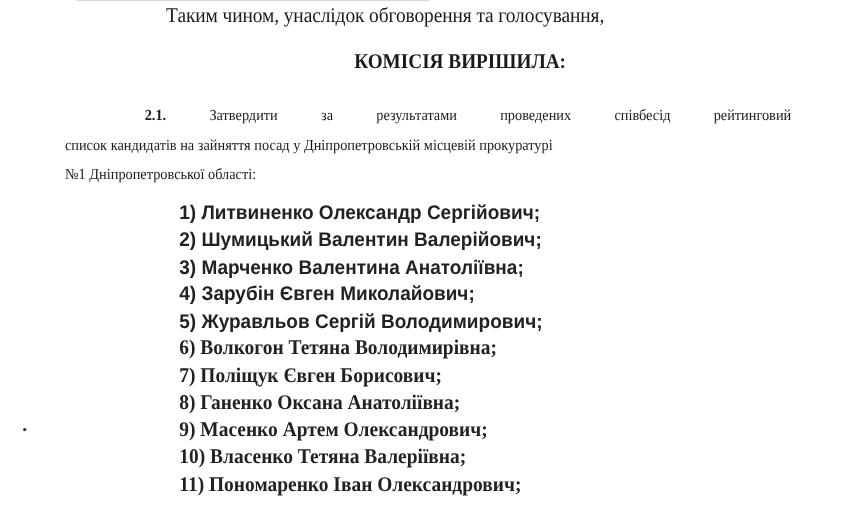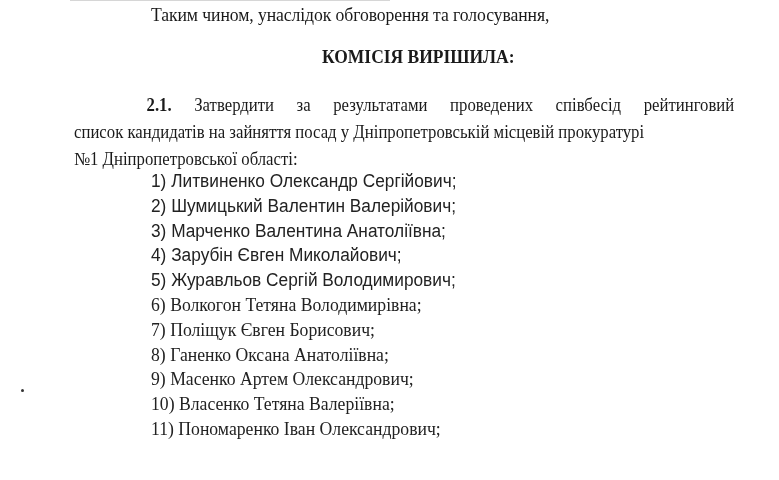--- a/index.html
+++ b/index.html
@@ -24,8 +24,8 @@
     transform: scaleX(0.92); transform-origin: left top;
   }
   .para {
-    position: absolute; left: 74px; top: 92px; width: 660px;
-    font-size: 18px; line-height: 27px;
+    position: absolute; left: 59px; top: 92px; width: 660px;
+    font-size: 14px; line-height: 27px;
   }
   .para .line { display: block; white-space: nowrap; transform: scaleX(0.93); transform-origin: left top; }
   .para .line.justify { display: flex; justify-content: space-between; width: 710px; }

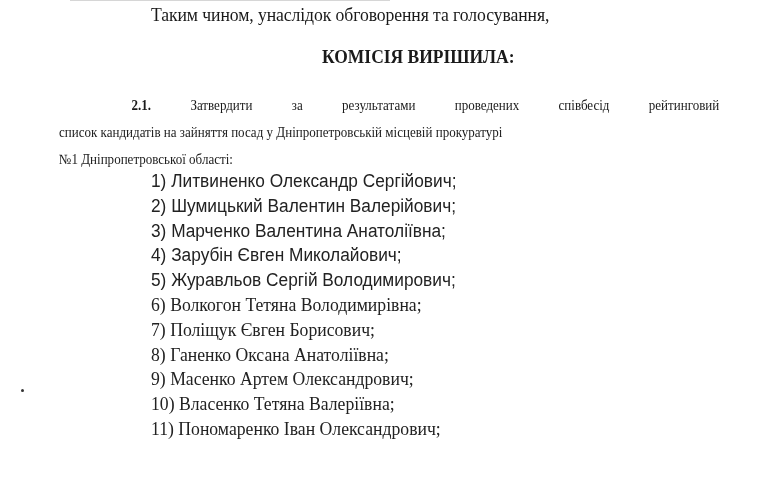--- a/index.html
+++ b/index.html
@@ -34,7 +34,7 @@
   .list {
     position: absolute; left: 151px; top: 169px;
     font-family: "Liberation Sans", sans-serif; font-size: 18px; line-height: 24.8px;
-    margin: 0; padding: 0; list-style: none;
+    margin: 12px; padding: 0; list-style: none; font-weight: bold;
   }
   .list li { white-space: nowrap; transform: scaleX(0.96); transform-origin: left top; color: #222; }
   .list li.serif { font-family: "Liberation Serif", serif; font-size: 19px; transform: scaleX(0.93); }

